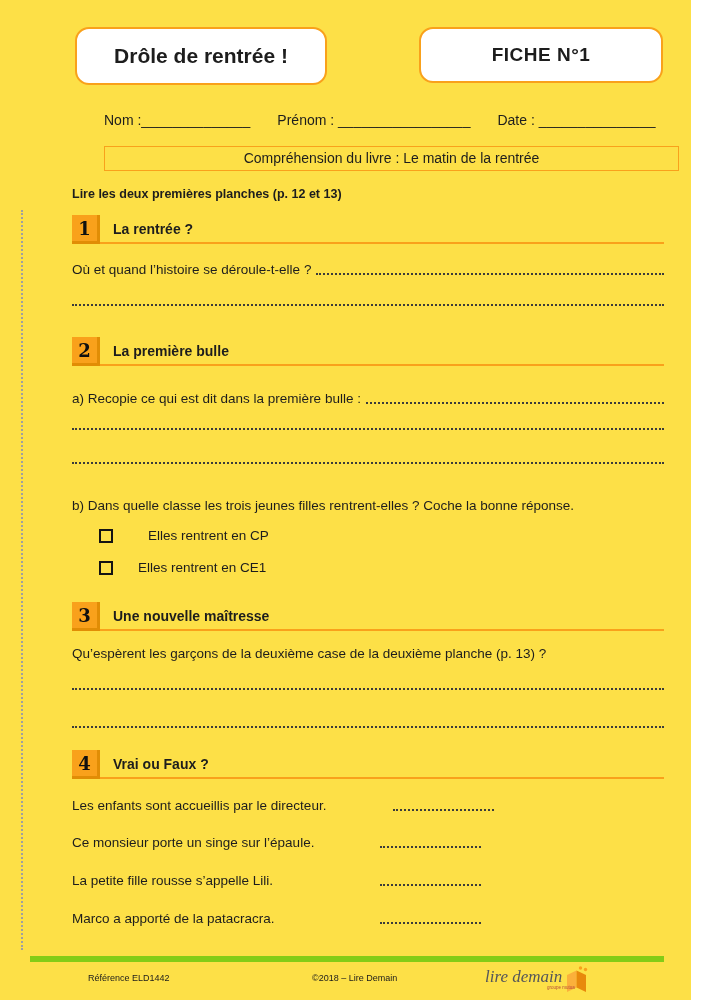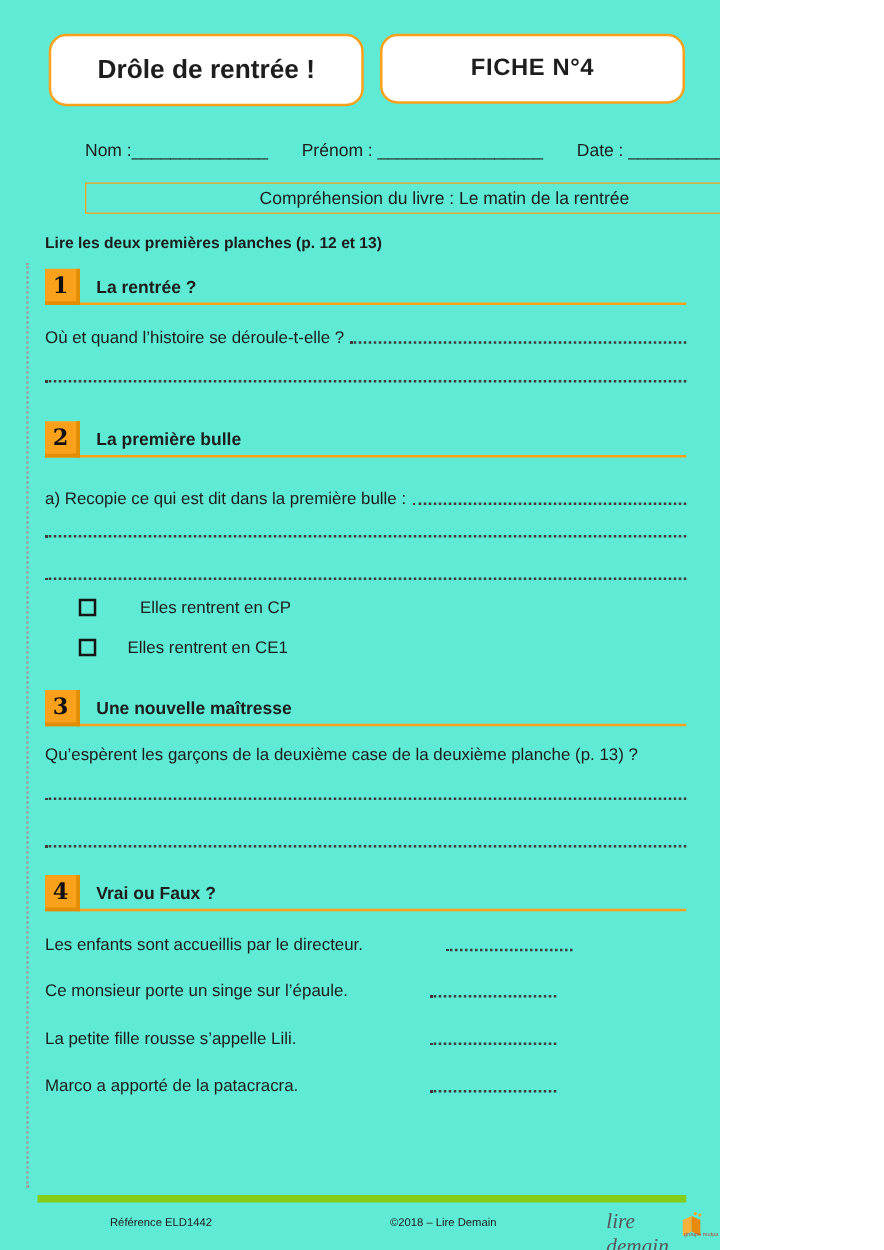--- a/index.html
+++ b/index.html
@@ -11,11 +11,12 @@
   html,body{margin:0;padding:0;background:#ffffff;}
   .page{
     position:relative;
-    width:576px;height:1000px;
-    background:#5eead4;
+    width:655px;height:1000px;
+    background:#fde047;
     font-family:"Liberation Sans","DejaVu Sans",sans-serif;
     color:var(--ink);
     overflow:hidden;
+    padding-left:36px;
   }
   
   .cutline{

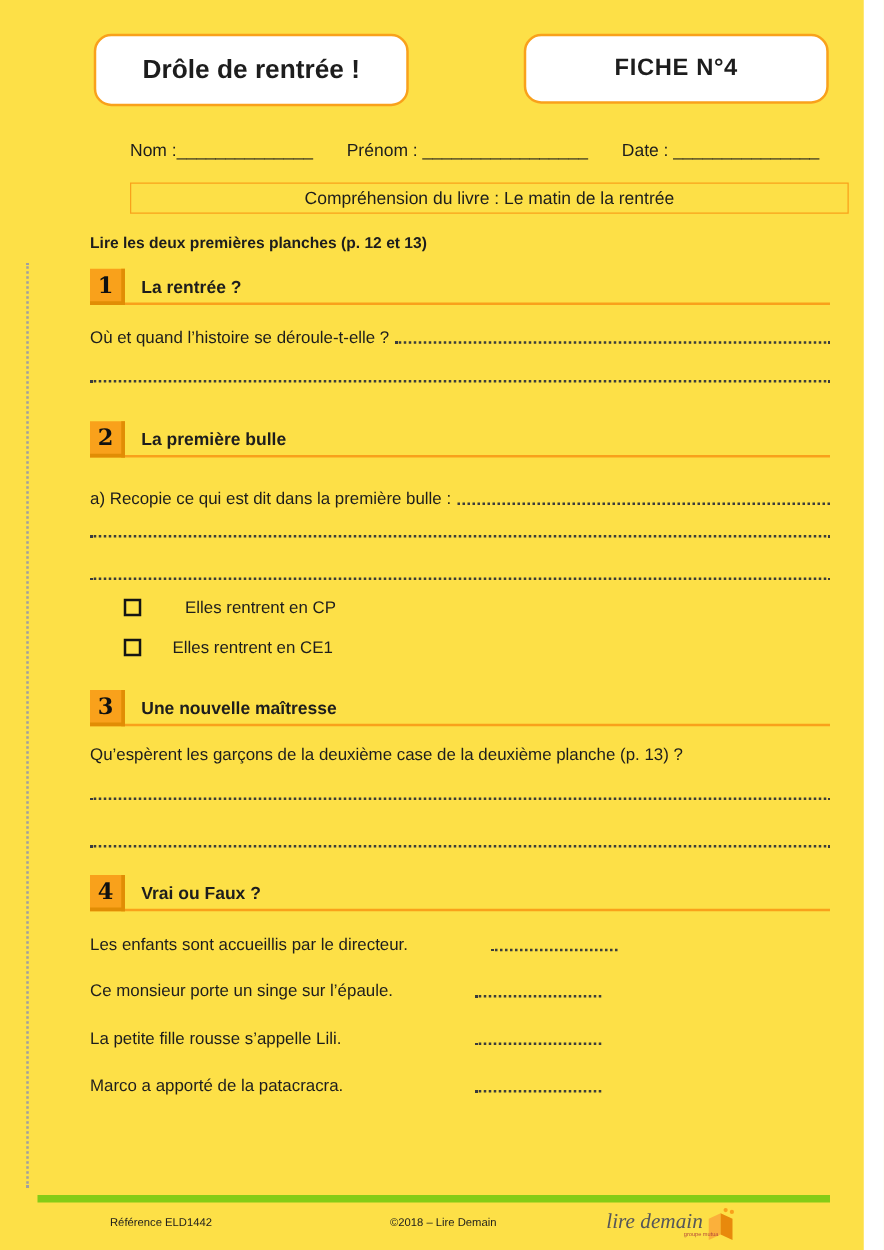--- a/index.html
+++ b/index.html
@@ -109,7 +109,7 @@
       <span>Drôle de rentrée !</span>
     </div>
     <div class="rbox fiche">
-      <span>FICHE N°4</span>
+      <span>FICHE N°1</span>
     </div>
   </div>
 

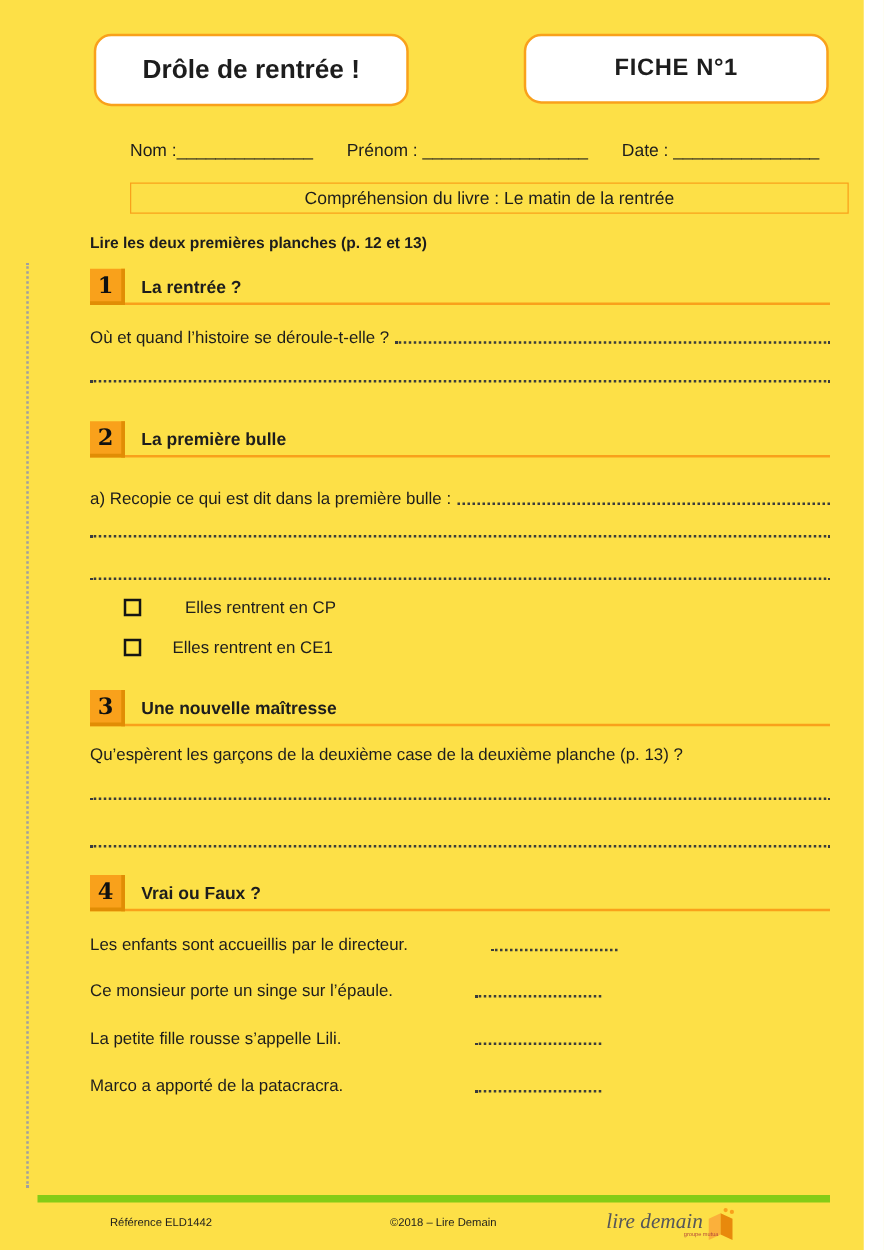--- a/index.html
+++ b/index.html
@@ -150,6 +150,7 @@
     </div>
     <div class="dotline d1"></div>
     <div class="dotline d2"></div>
+    <div class="partb">b) Dans quelle classe les trois jeunes filles rentrent-elles ? Coche la bonne réponse.</div>
 
     <div class="opt o1">
       <span class="box"></span>

